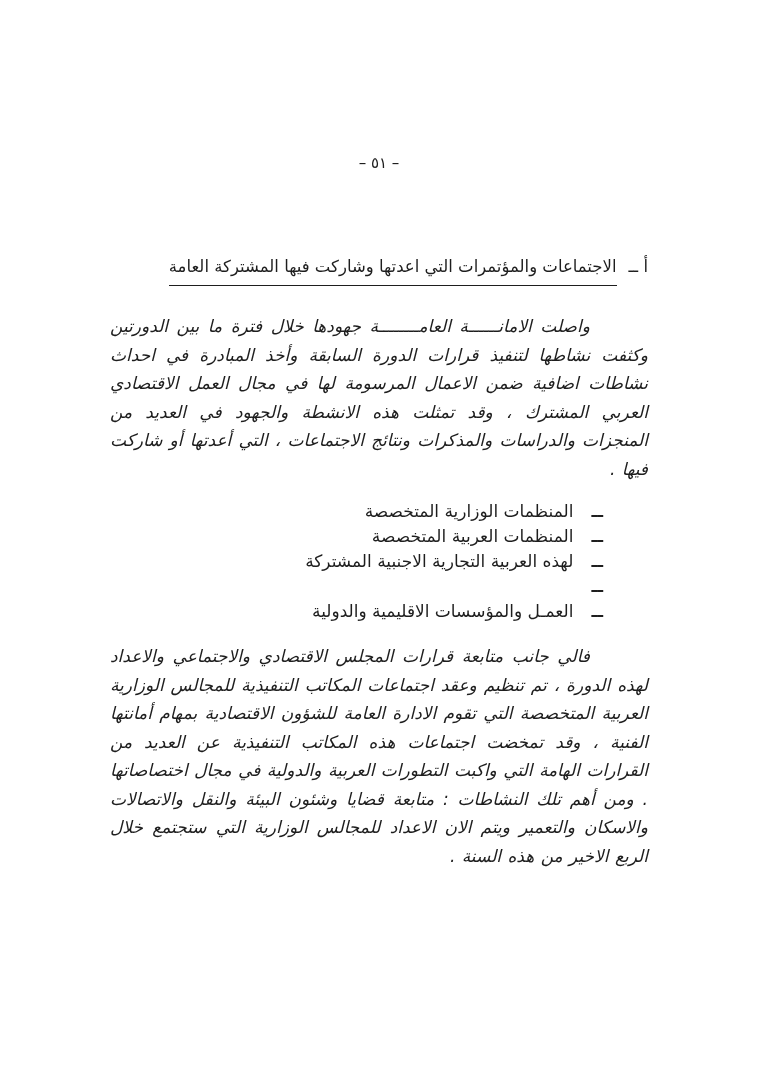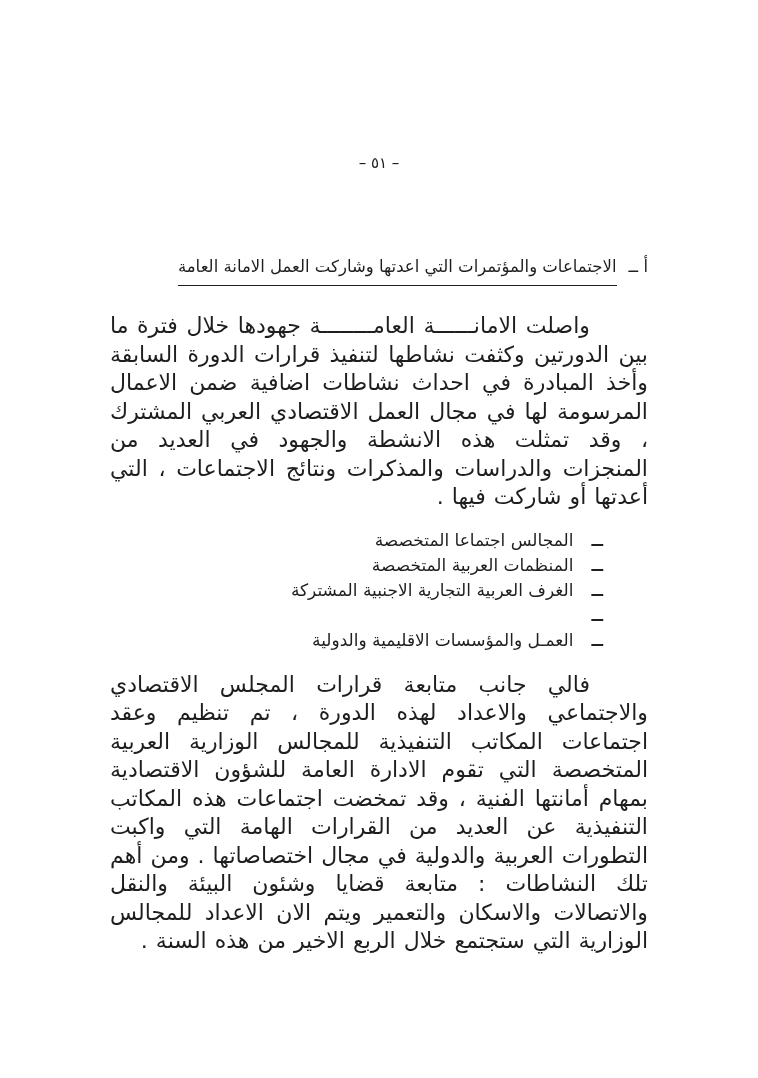--- a/index.html
+++ b/index.html
@@ -70,7 +70,7 @@
 
   <div class="heading">
     <span class="heading-marker">أ ــ</span>
-    <span class="heading-title">الاجتماعات والمؤتمرات التي اعدتها وشاركت العمل الامانة العامة</span>
+    <span class="heading-title">الاجتماعات والمؤتمرات التي اعدتها وشاركت فيها المشتركة العامة</span>
   </div>
 
   <p class="para indent">واصلت الامانــــــة العامــــــــة جهودها خلال فترة ما بين الدورتين وكثفت نشاطها لتنفيذ قرارات الدورة السابقة وأخذ المبادرة في احداث نشاطات اضافية ضمن الاعمال المرسومة لها في مجال العمل الاقتصادي العربي المشترك ، وقد تمثلت هذه الانشطة والجهود في العديد من المنجزات والدراسات والمذكرات ونتائج الاجتماعات ، التي أعدتها أو شاركت فيها .</p>

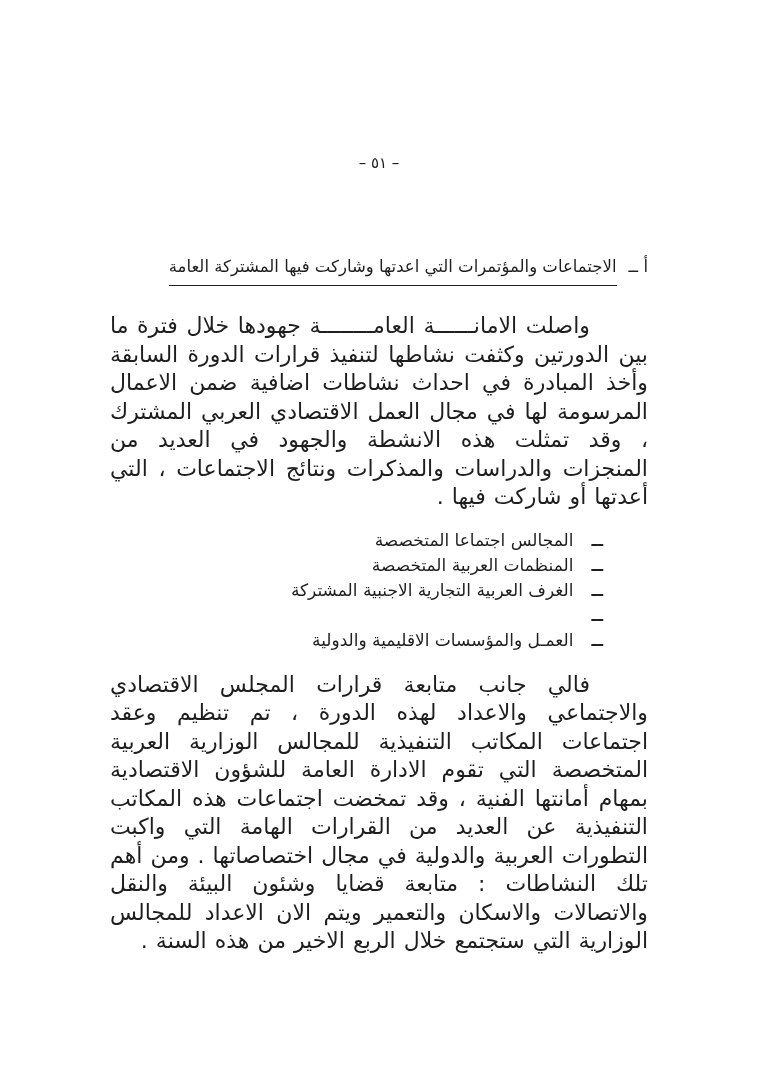--- a/index.html
+++ b/index.html
@@ -39,12 +39,13 @@
     padding-bottom:5px;
   }
   .para {
-    font-size:22px;
+    font-size:17px;
     line-height:28.5px;
     text-align:justify;
     text-align-last:right;
     word-spacing:1px;
     margin-bottom:16px;
+    font-style:italic;
   }
   .para.indent { text-indent:58px; }
   .channels {

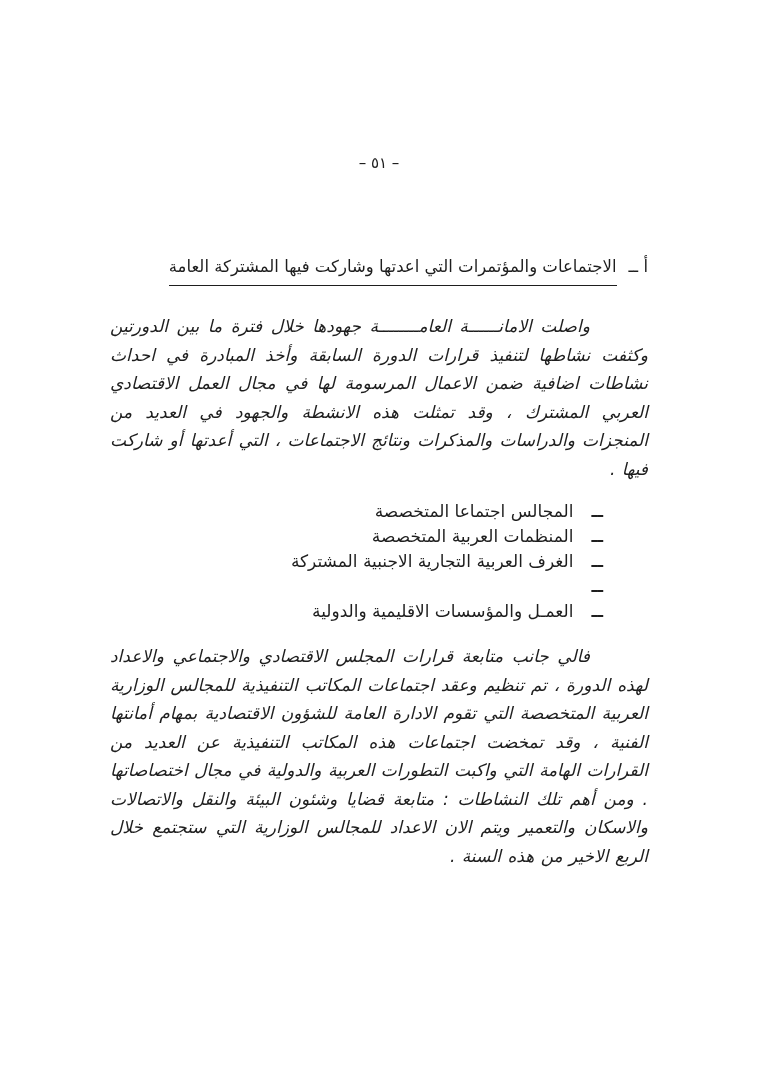--- a/index.html
+++ b/index.html
@@ -80,7 +80,7 @@
   <ul class="channels">
     <li>
       <span class="dash">ــ</span>
-      <span class="li-text">المجالس اجتماعا المتخصصة</span>
+      <span class="li-text">المنظمات الوزارية المتخصصة</span>
     </li>
     <li>
       <span class="dash">ــ</span>

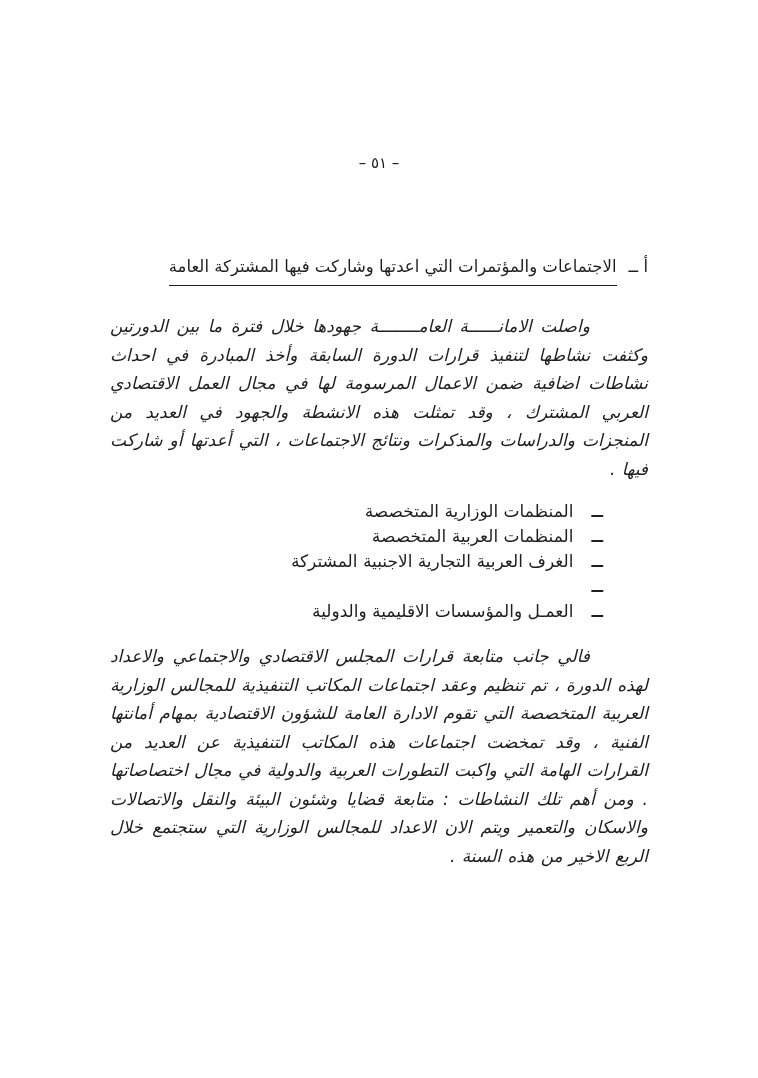--- a/index.html
+++ b/index.html
@@ -88,7 +88,7 @@
     </li>
     <li>
       <span class="dash">ــ</span>
-      <span class="li-text">الغرف العربية التجارية الاجنبية المشتركة</span>
+      <span class="li-text">لهذه العربية التجارية الاجنبية المشتركة</span>
     </li>
     <li>
       <span class="dash">ــ</span>

